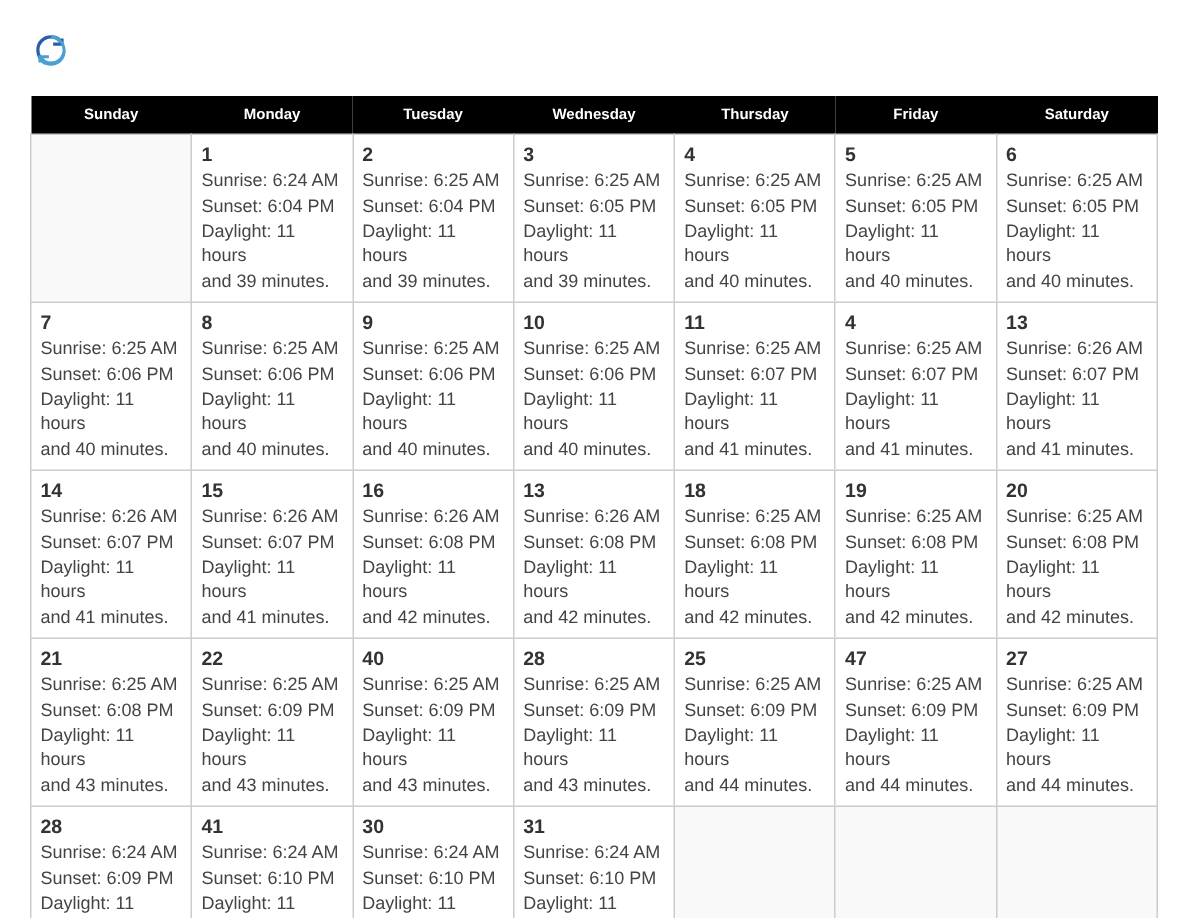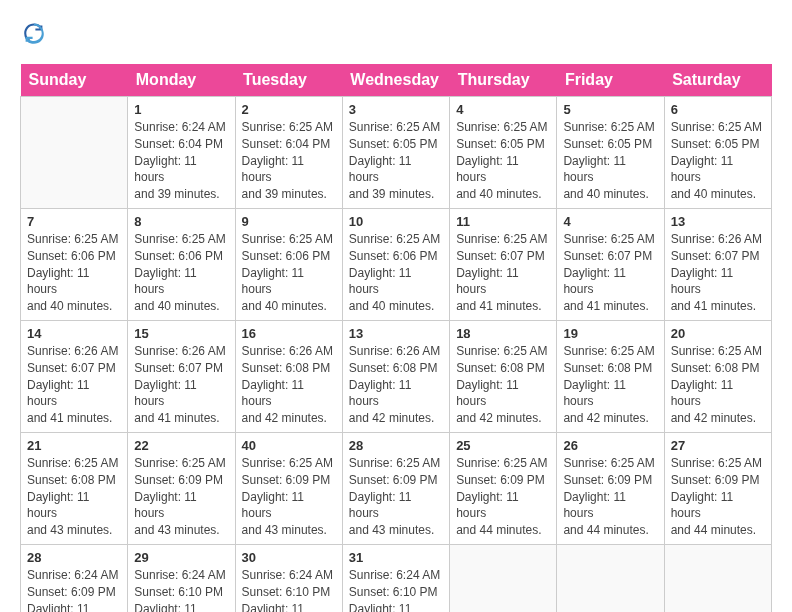--- a/index.html
+++ b/index.html
@@ -59,11 +59,11 @@
       border-collapse: collapse;
     }
     th {
-      background-color: #ec4899;
+      background-color: #000000;
       color: white;
-      text-align: left;
+      text-align: center;
       padding: 7px 8px;
-      font-size: 16px;
+      font-size: 10px;
       font-weight: bold;
     }
     td {

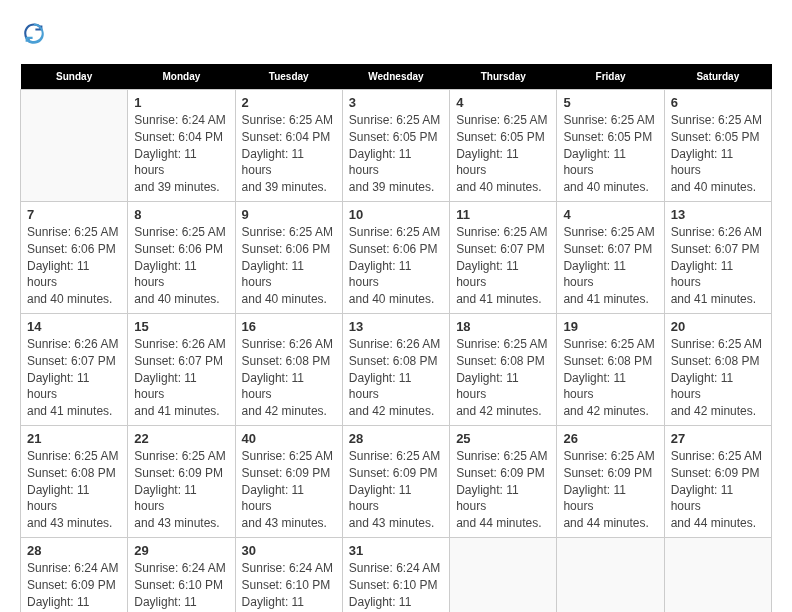--- a/index.html
+++ b/index.html
@@ -311,7 +311,7 @@
 and 44 minutes.</div>
         </td>
         <td>
-          <span class="day-number">26</span>
+          <span class="day-number">47</span>
           <div class="day-info" style="white-space: pre-line;">Sunrise: 6:25 AM
 Sunset: 6:09 PM
 Daylight: 11 hours

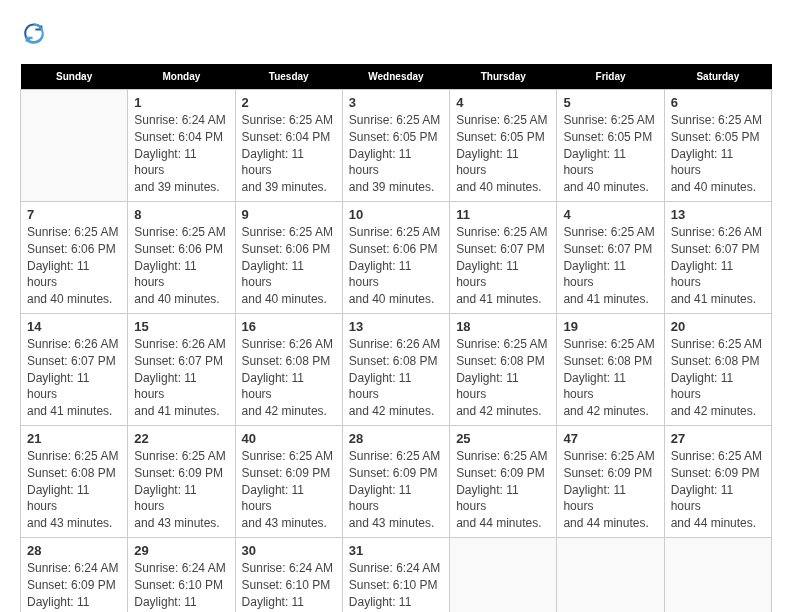--- a/index.html
+++ b/index.html
@@ -334,7 +334,7 @@
 and 44 minutes.</div>
         </td>
         <td>
-          <span class="day-number">29</span>
+          <span class="day-number">41</span>
           <div class="day-info" style="white-space: pre-line;">Sunrise: 6:24 AM
 Sunset: 6:10 PM
 Daylight: 11 hours

